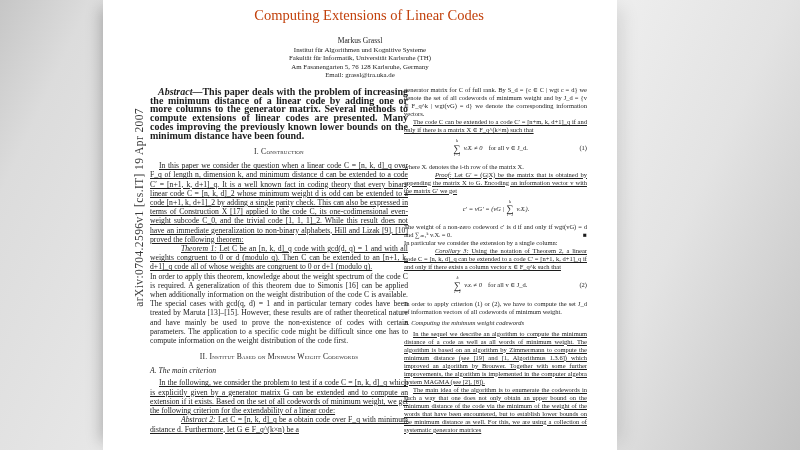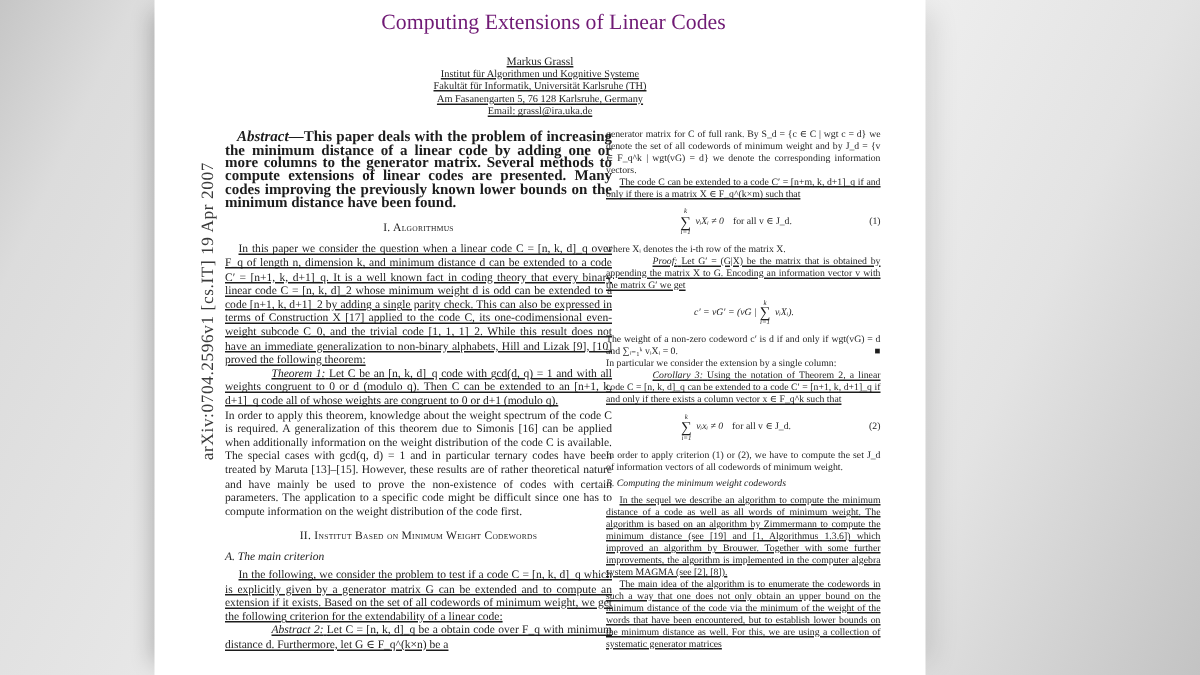--- a/index.html
+++ b/index.html
@@ -25,7 +25,7 @@
   }
   .title{
     position:absolute;top:7px;left:18px;right:0;text-align:center;
-    font-size:14.5px;color:#701a75;
+    font-size:14.5px;color:#c2410c;
   }
   .authors{
     position:absolute;top:37px;left:0;right:0;text-align:center;line-height:8.6px;text-decoration:underline;

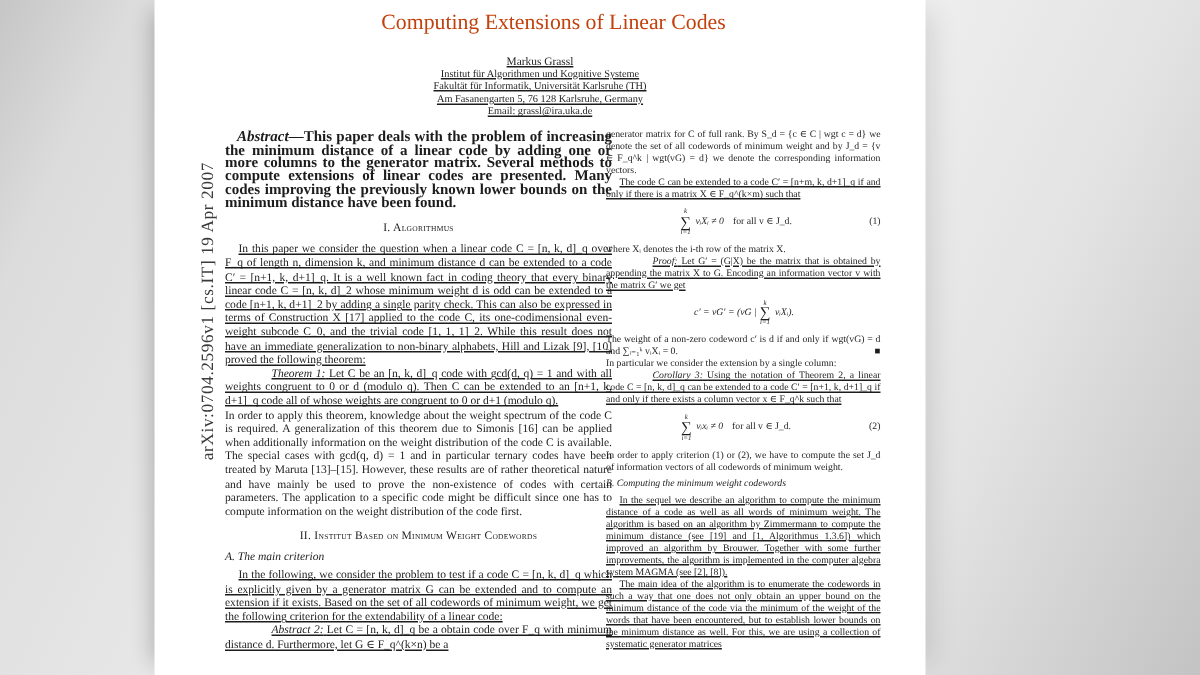--- a/index.html
+++ b/index.html
@@ -28,7 +28,7 @@
     font-size:14.5px;color:#c2410c;
   }
   .authors{
-    position:absolute;top:37px;left:0;right:0;text-align:center;line-height:8.6px;text-decoration:underline;
+    position:absolute;top:37px;left:0;right:0;text-align:center;line-height:8.6px;
   }
   .authors .name{font-size:7.6px;}
   .authors .affil,.authors .email{font-size:6.9px;}

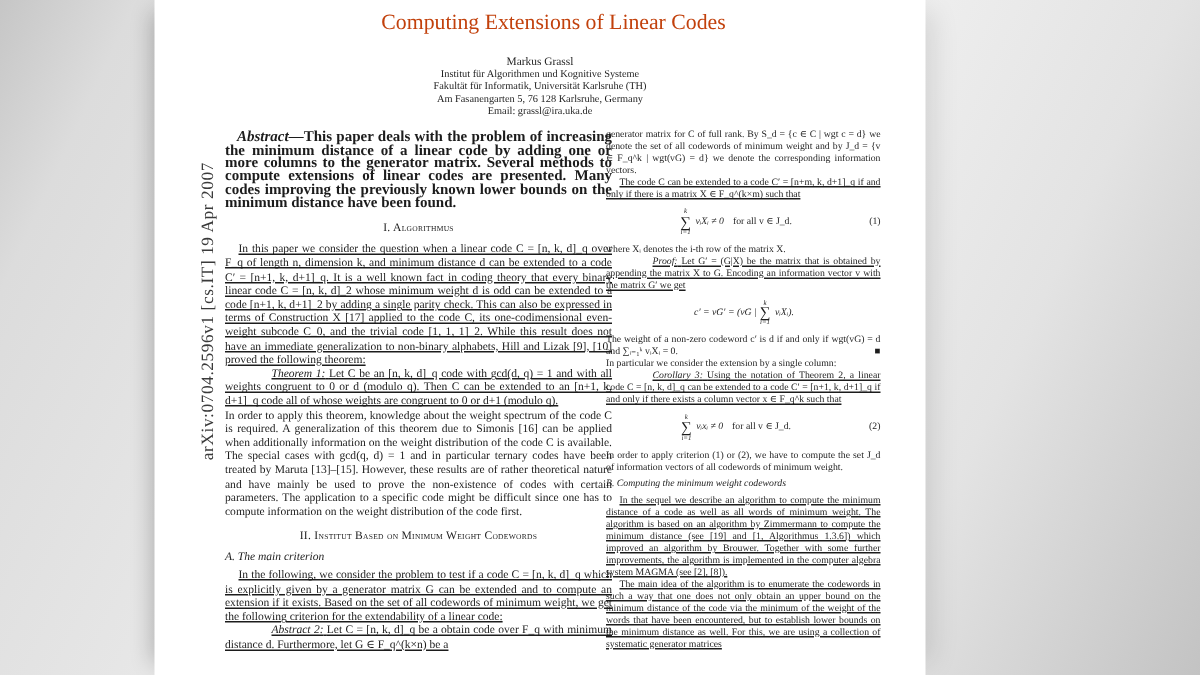--- a/index.html
+++ b/index.html
@@ -81,7 +81,7 @@
 
   <div class="col col-left">
     <p class="abstract"><span class="ablabel">Abstract—</span><span>This paper deals with the problem of increasing the minimum distance of a linear code by adding one or more columns to the generator matrix. Several methods to compute extensions of linear codes are presented. Many codes improving the previously known lower bounds on the minimum distance have been found.</span></p>
-    <p class="sec-heading">I. Algorithmus</p>
+    <p class="sec-heading">I. Construction</p>
     <p class="indent">In this paper we consider the question when a linear code C = [n, k, d]_q over F_q of length n, dimension k, and minimum distance d can be extended to a code C′ = [n+1, k, d+1]_q. It is a well known fact in coding theory that every binary linear code C = [n, k, d]_2 whose minimum weight d is odd can be extended to a code [n+1, k, d+1]_2 by adding a single parity check. This can also be expressed in terms of Construction X [17] applied to the code C, its one-codimensional even-weight subcode C_0, and the trivial code [1, 1, 1]_2. While this result does not have an immediate generalization to non-binary alphabets, Hill and Lizak [9], [10] proved the following theorem:</p>
     <p class="indent"><span class="it">Theorem 1:</span> <span>Let C be an [n, k, d]_q code with gcd(d, q) = 1 and with all weights congruent to 0 or d (modulo q). Then C can be extended to an [n+1, k, d+1]_q code all of whose weights are congruent to 0 or d+1 (modulo q).</span></p>
     <p>In order to apply this theorem, knowledge about the weight spectrum of the code C is required. A generalization of this theorem due to Simonis [16] can be applied when additionally information on the weight distribution of the code C is available. The special cases with gcd(q, d) = 1 and in particular ternary codes have been treated by Maruta [13]–[15]. However, these results are of rather theoretical nature and have mainly be used to prove the non-existence of codes with certain parameters. The application to a specific code might be difficult since one has to compute information on the weight distribution of the code first.</p>

